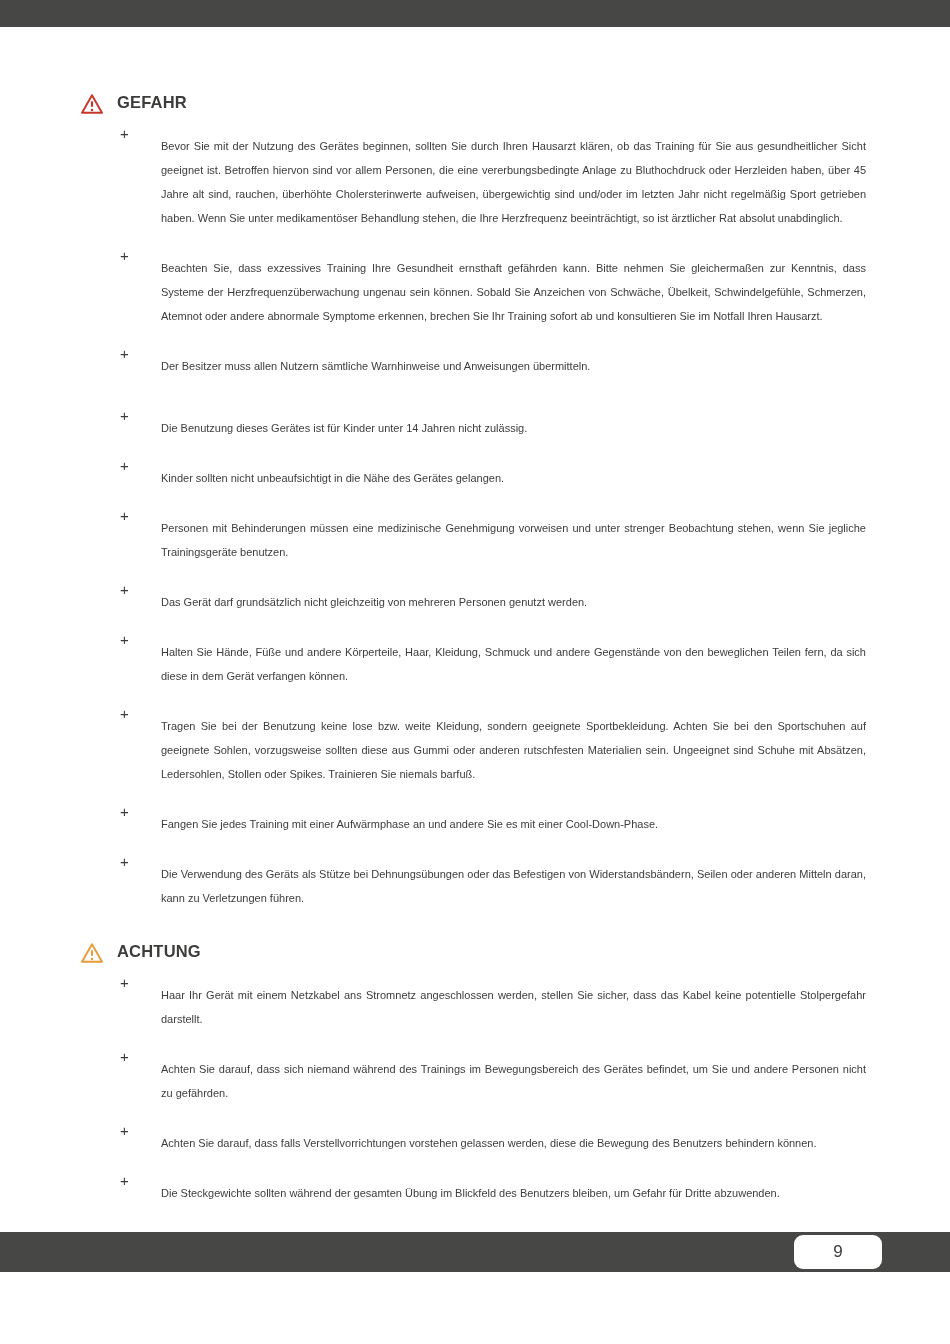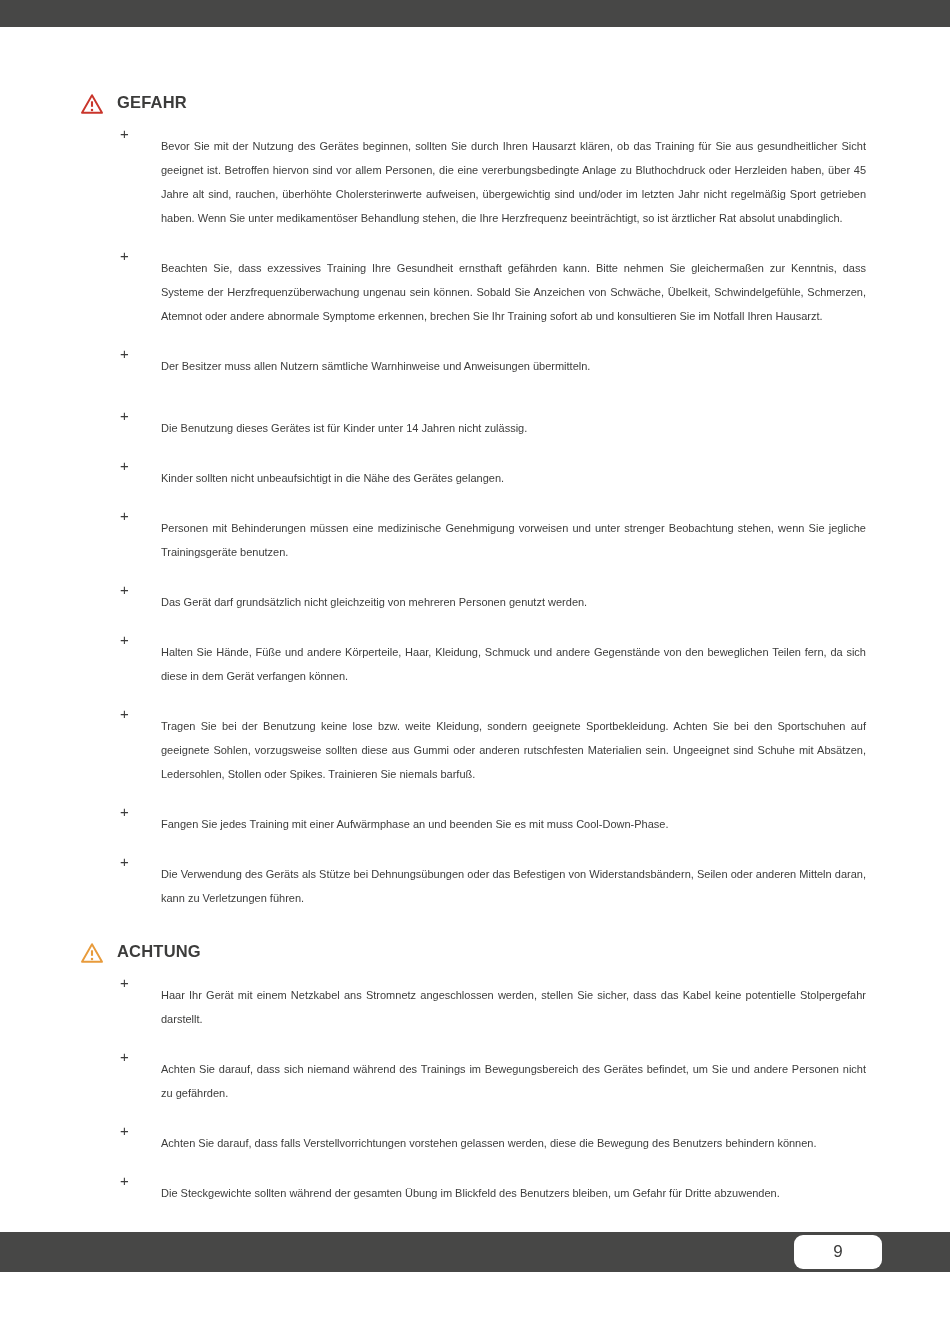--- a/index.html
+++ b/index.html
@@ -125,7 +125,7 @@
       </div>
     <div class="item">
         <span class="plus">+</span>
-        <p class="itext">Fangen Sie jedes Training mit einer Aufwärmphase an und beenden Sie es mit muss Cool-Down-Phase.</p>
+        <p class="itext">Fangen Sie jedes Training mit einer Aufwärmphase an und andere Sie es mit einer Cool-Down-Phase.</p>
       </div>
     <div class="item">
         <span class="plus">+</span>

